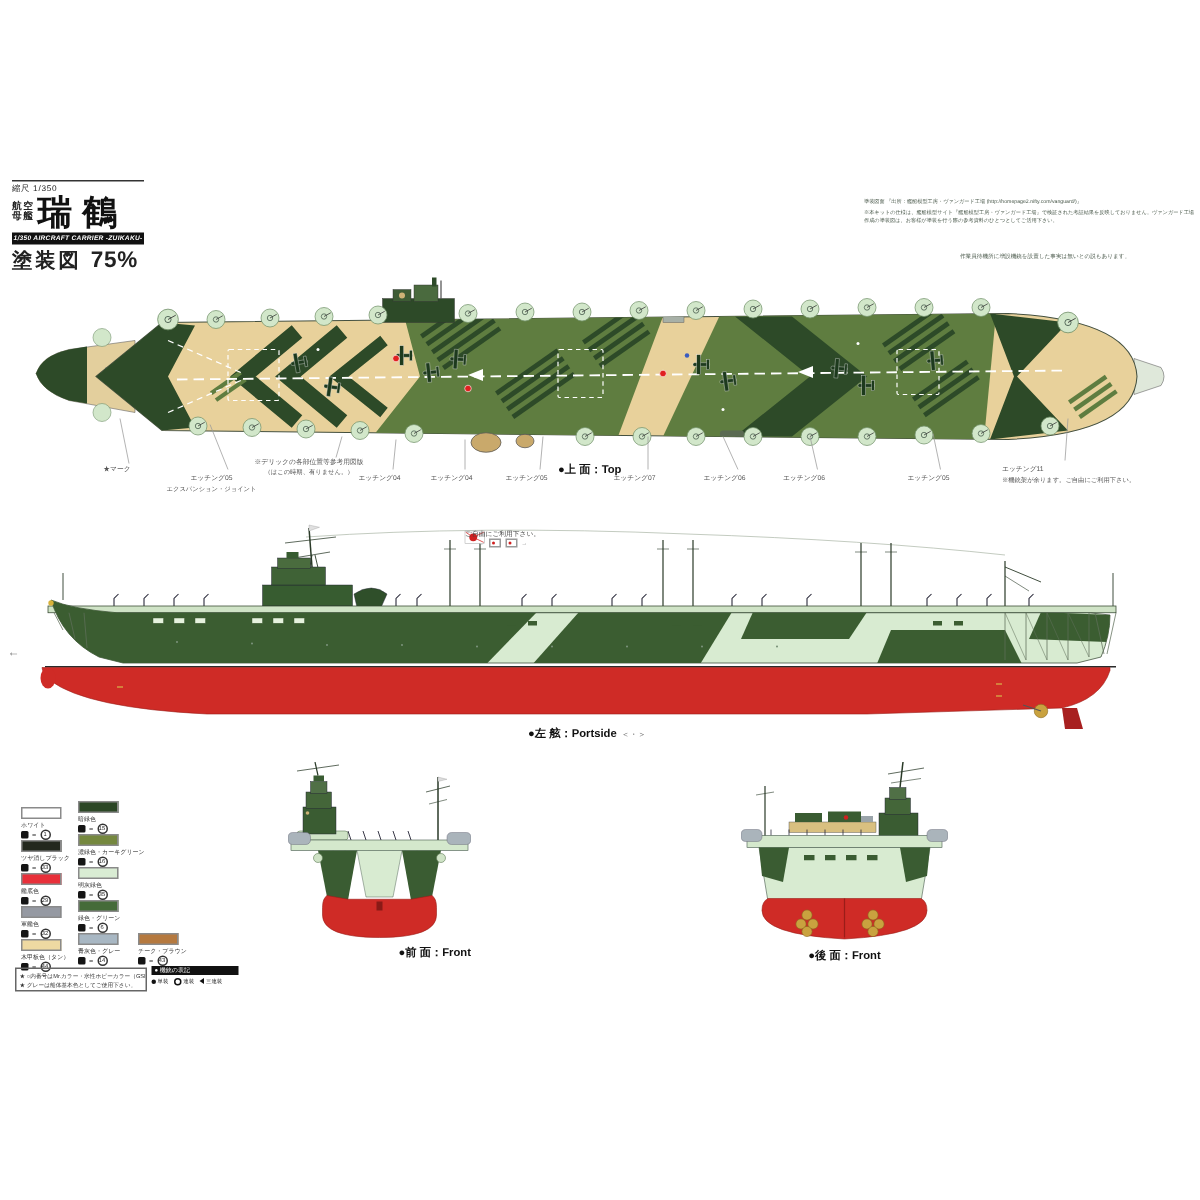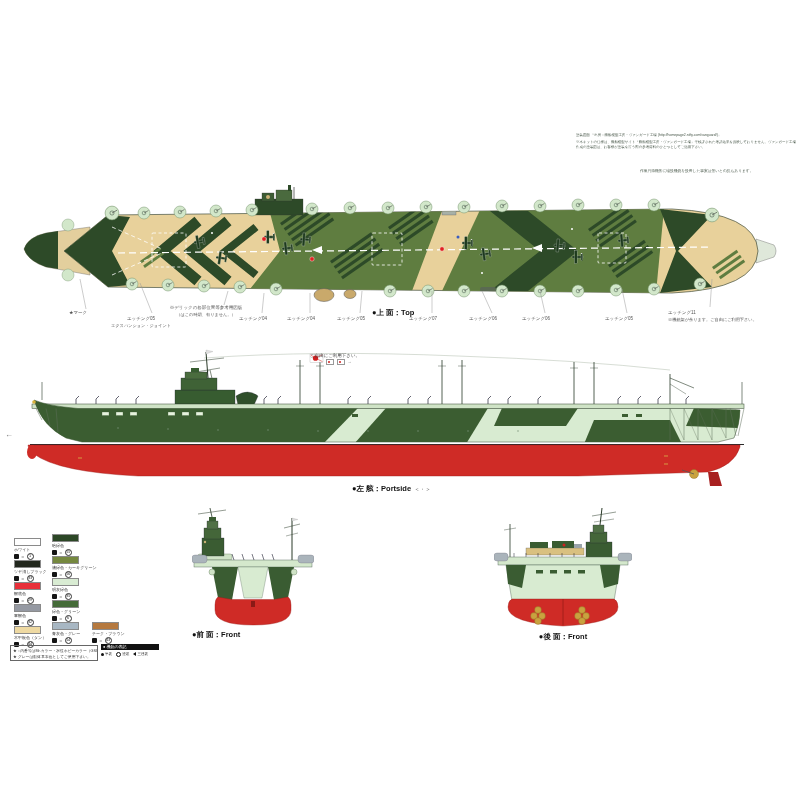--- a/index.html
+++ b/index.html
@@ -58,6 +58,18 @@
 
 <div id="page">
 
+  <div class="abs" id="title-block">
+    <div id="title-rule"></div>
+    <div id="scale-label">縮尺 1/350</div>
+    <div id="title-row">
+      <div id="ship-class">航空母艦</div>
+      <div id="ship-name">瑞鶴</div>
+    </div>
+    <div id="english-bar">1/350 AIRCRAFT CARRIER -ZUIKAKU-</div>
+    <div id="paint-title">
+      <span class="t">塗装図</span><span class="p">75%</span>
+    </div>
+  </div>
 
   <div class="abs" id="source-note">
     <div class="l1">塗装図面 『出所：艦船模型工房・ヴァンガード工場 (http://homepage2.nifty.com/vanguard/)』</div>

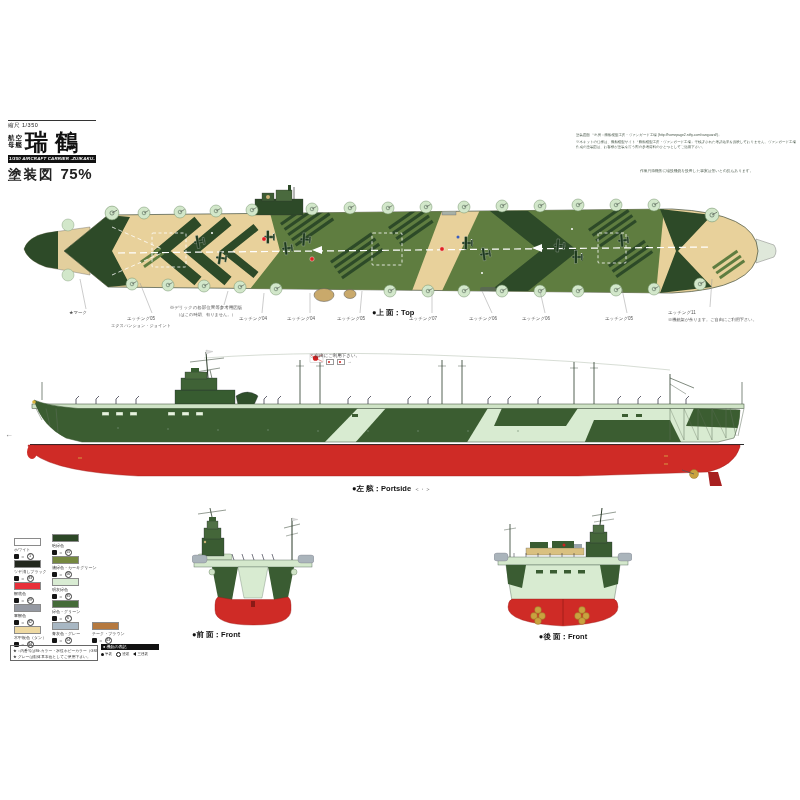--- a/index.html
+++ b/index.html
@@ -598,7 +598,7 @@
     <path d="M26,89 Q23,91 23,97 L23,102 Q23,117 61,117 Q99,117 99,102 L99,97 Q99,91 96,89 L82,91.5 L40,91.5 Z" fill="#cf2b26" stroke="#9a1d18" stroke-width=".4"></path>
     <rect x="59" y="93" width="4" height="6" fill="#8a1a16"></rect>
   </svg>
-  <div class="abs seclabel" style="left:192px;top:630px;width:122px;text-align:left;">●前 面：Front</div>
+  <div class="abs seclabel" style="left:192px;top:630px;width:122px;text-align:right;">●前 面：Front</div>
 
   <svg class="abs" id="rear-view-svg" style="left:494px;top:508px;" width="138" height="126" viewBox="0 0 138 126">
     <line x1="16" y1="54" x2="16" y2="16" stroke="#2a3a28" stroke-width=".8"></line>

